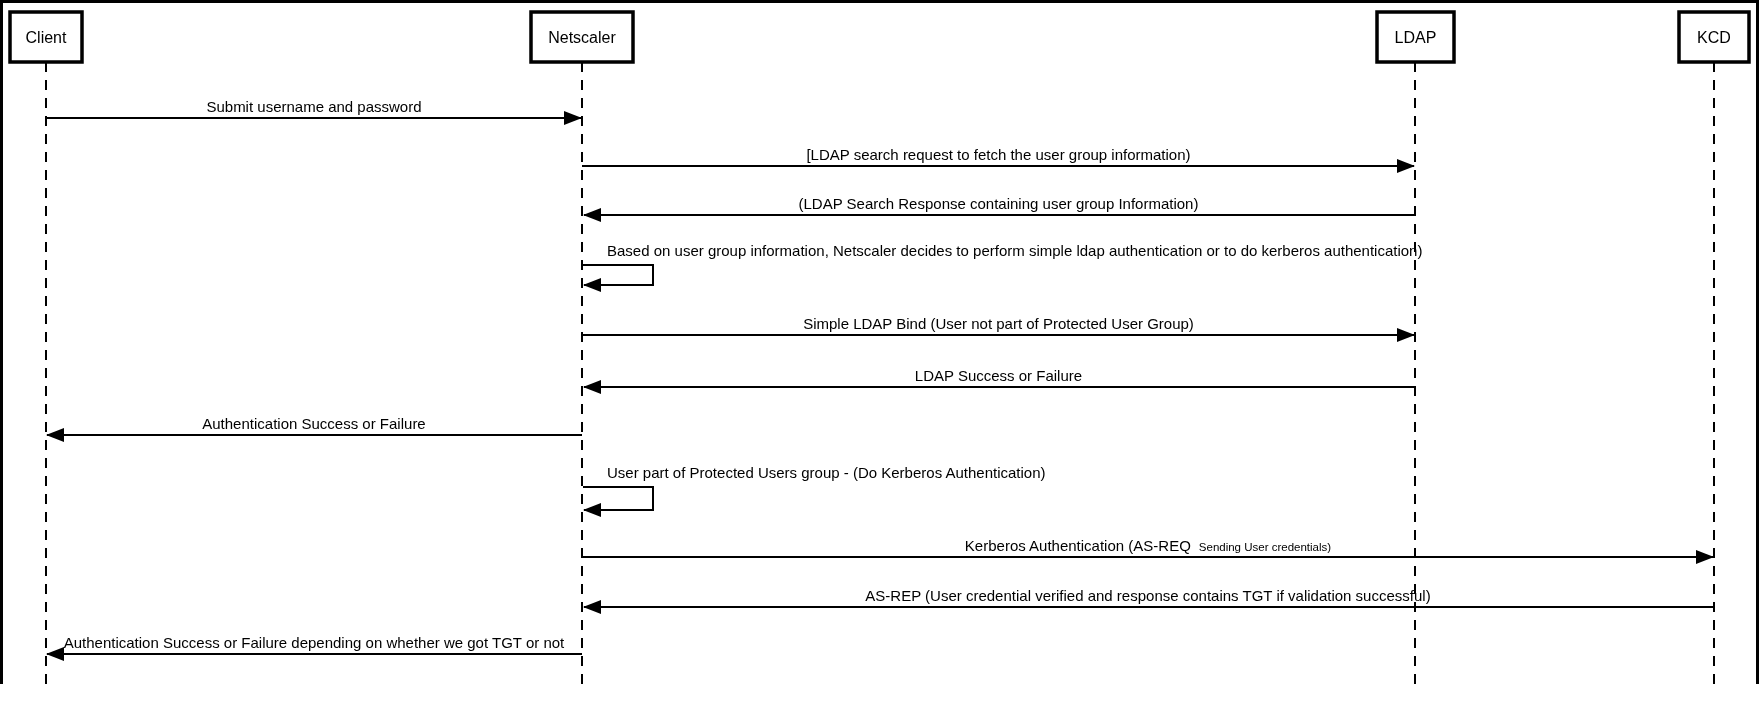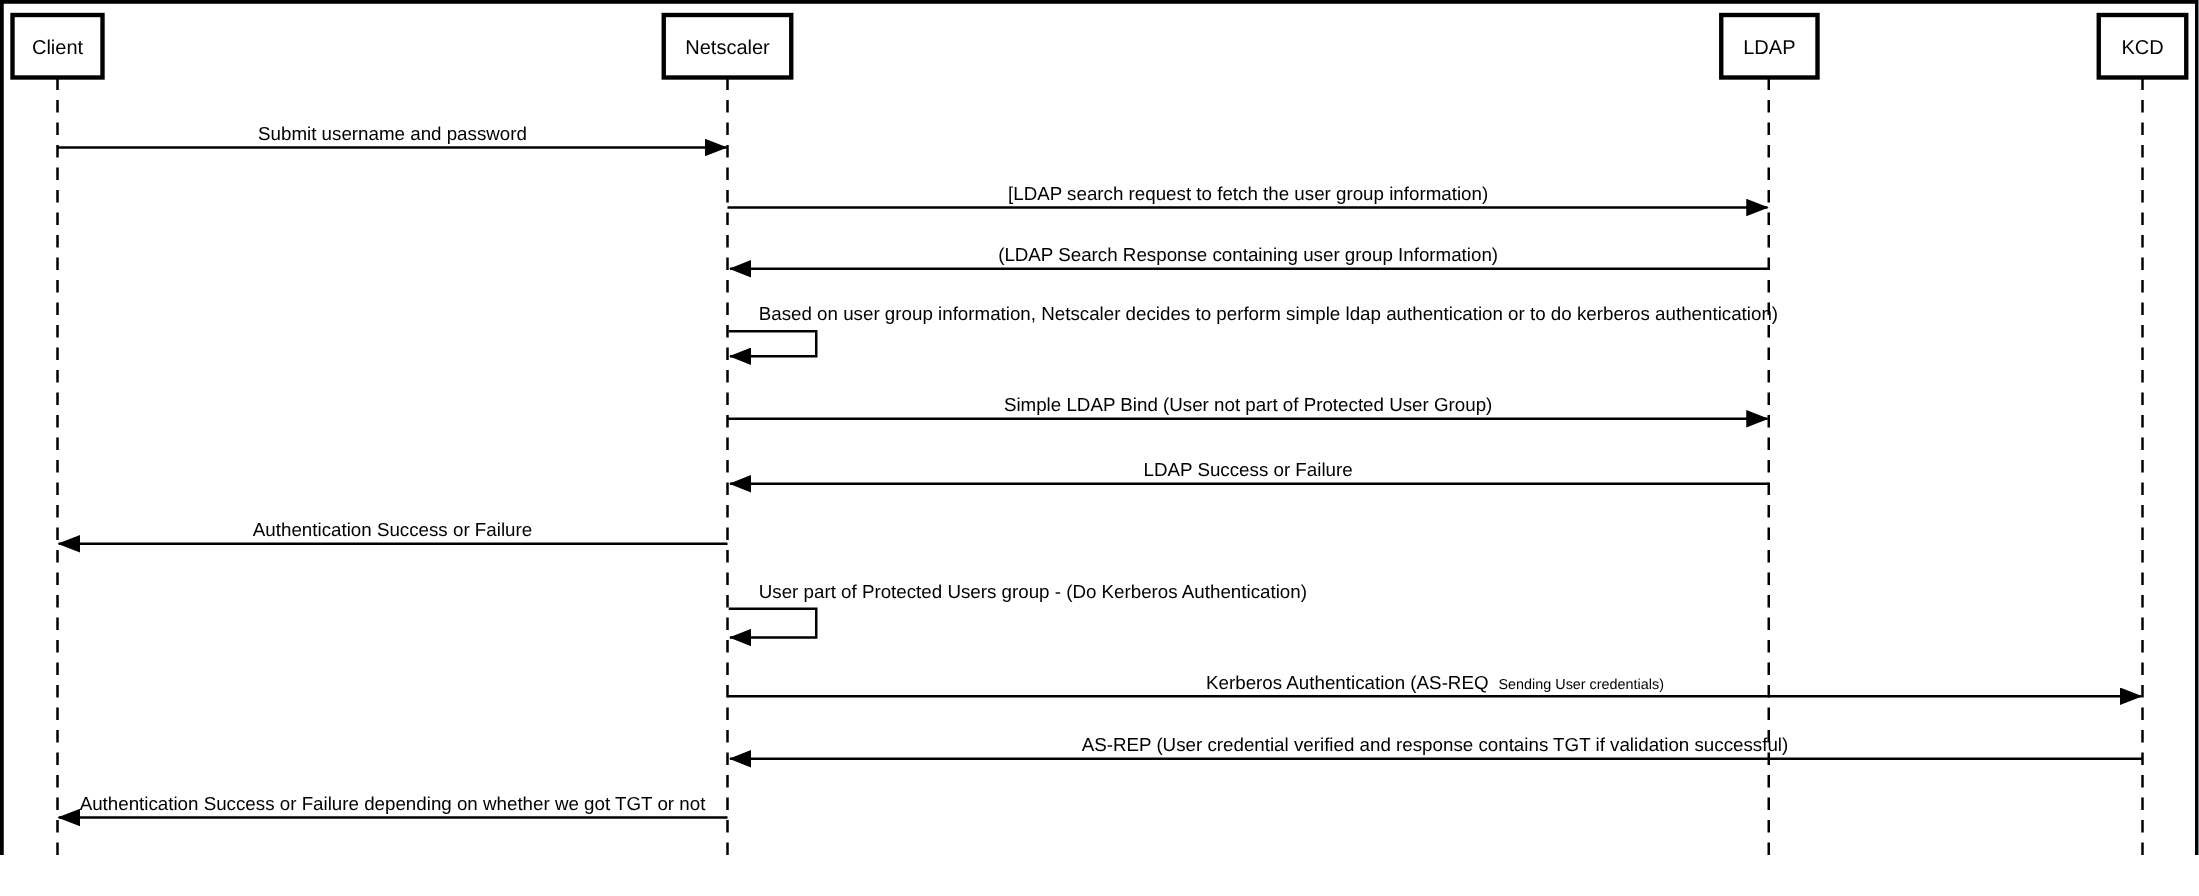--- a/index.html
+++ b/index.html
@@ -12,7 +12,7 @@
     position: relative;
     width: 1759px;
     height: 684px;
-    background: #7dd3fc;
+    background: #fef9c3;
     overflow: hidden;
   }
   svg { display: block; }

